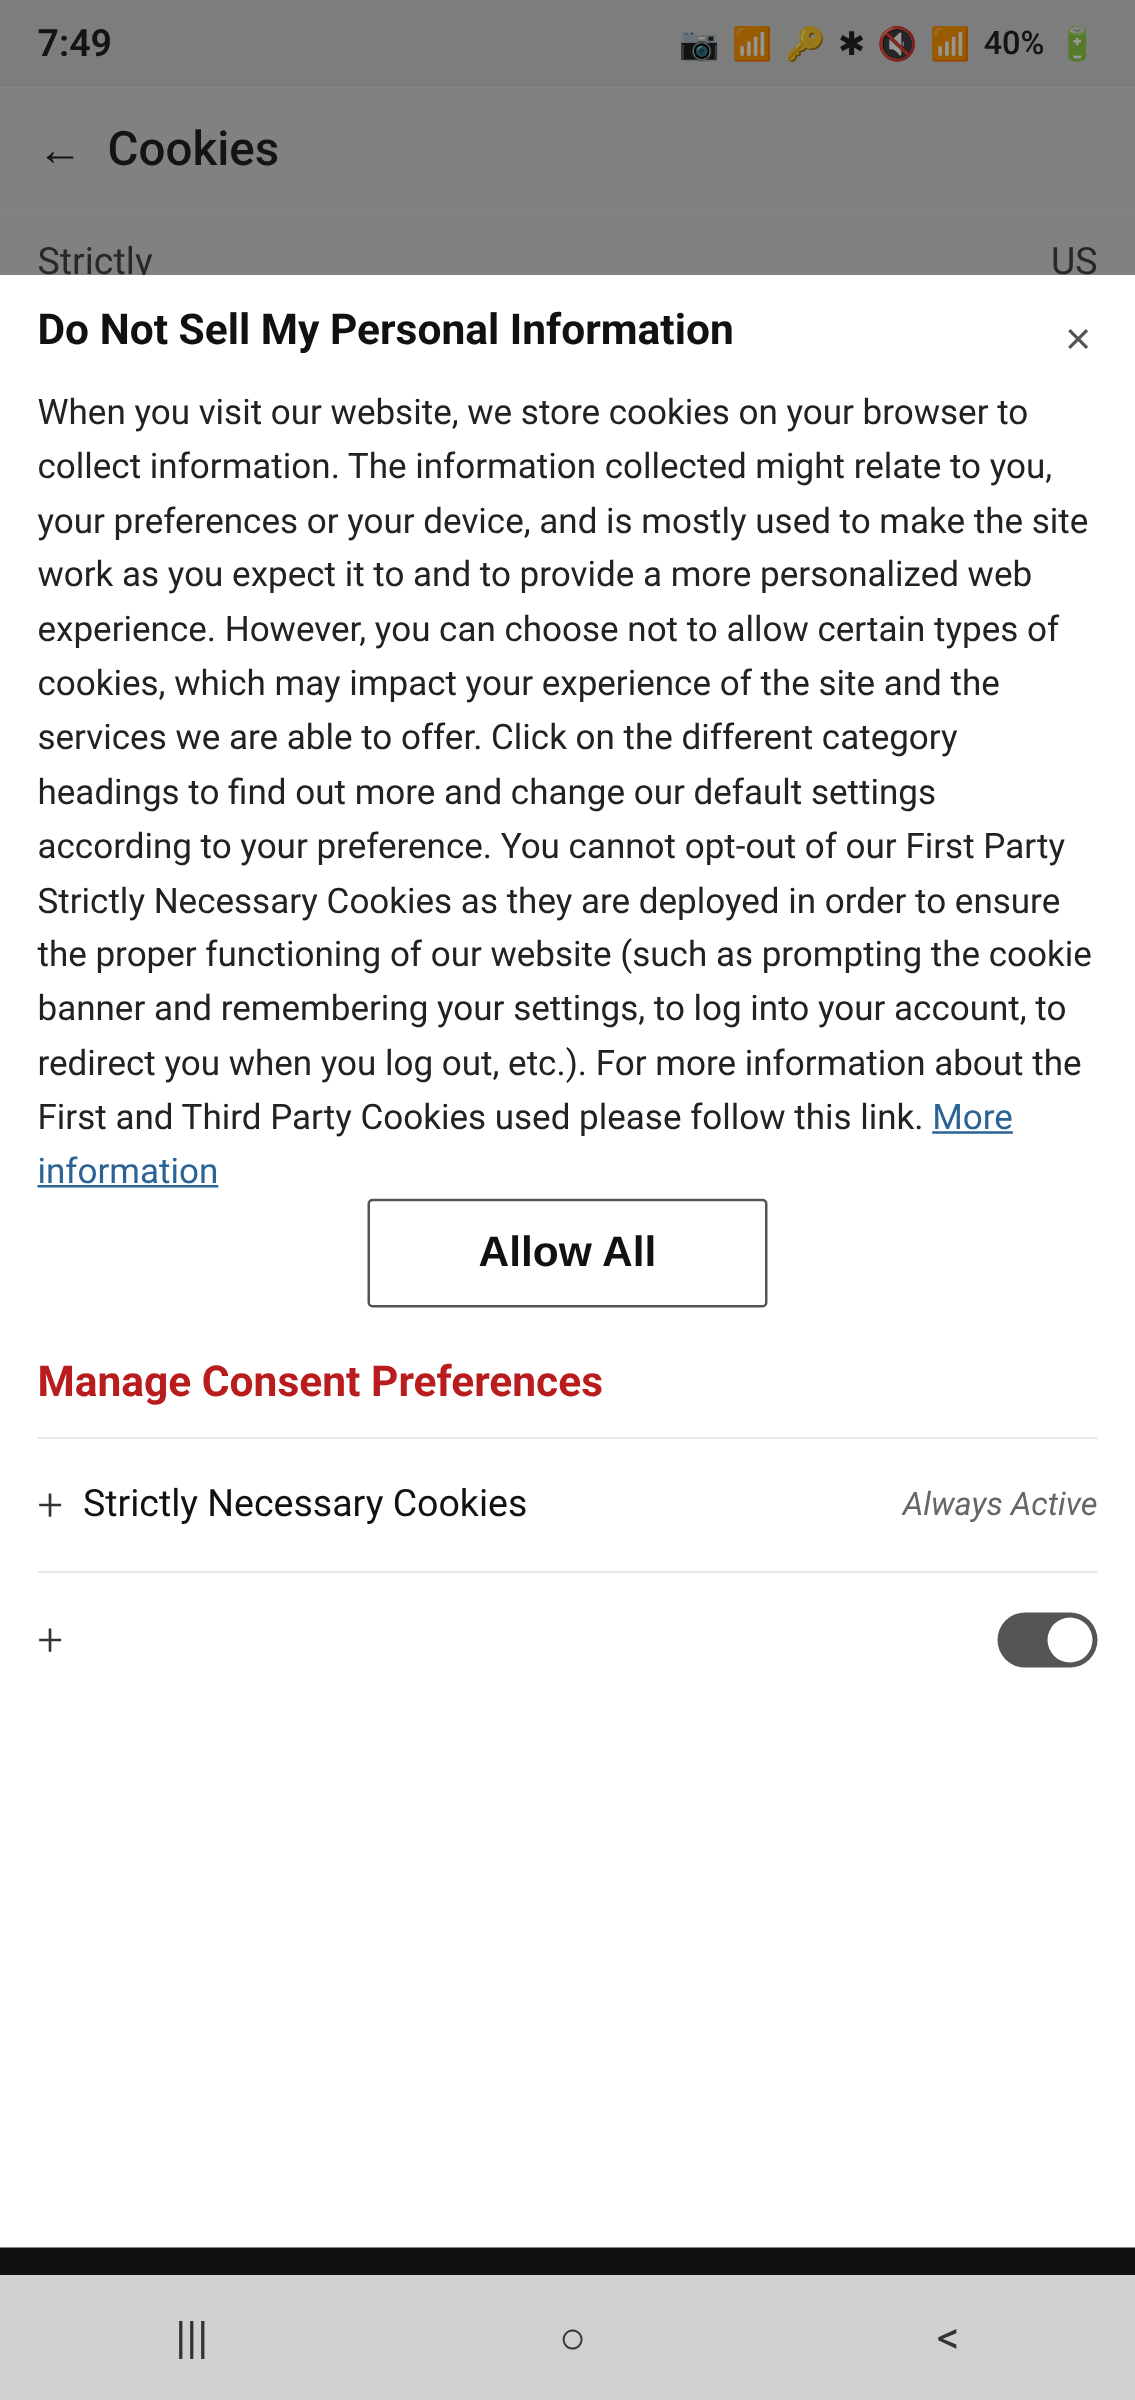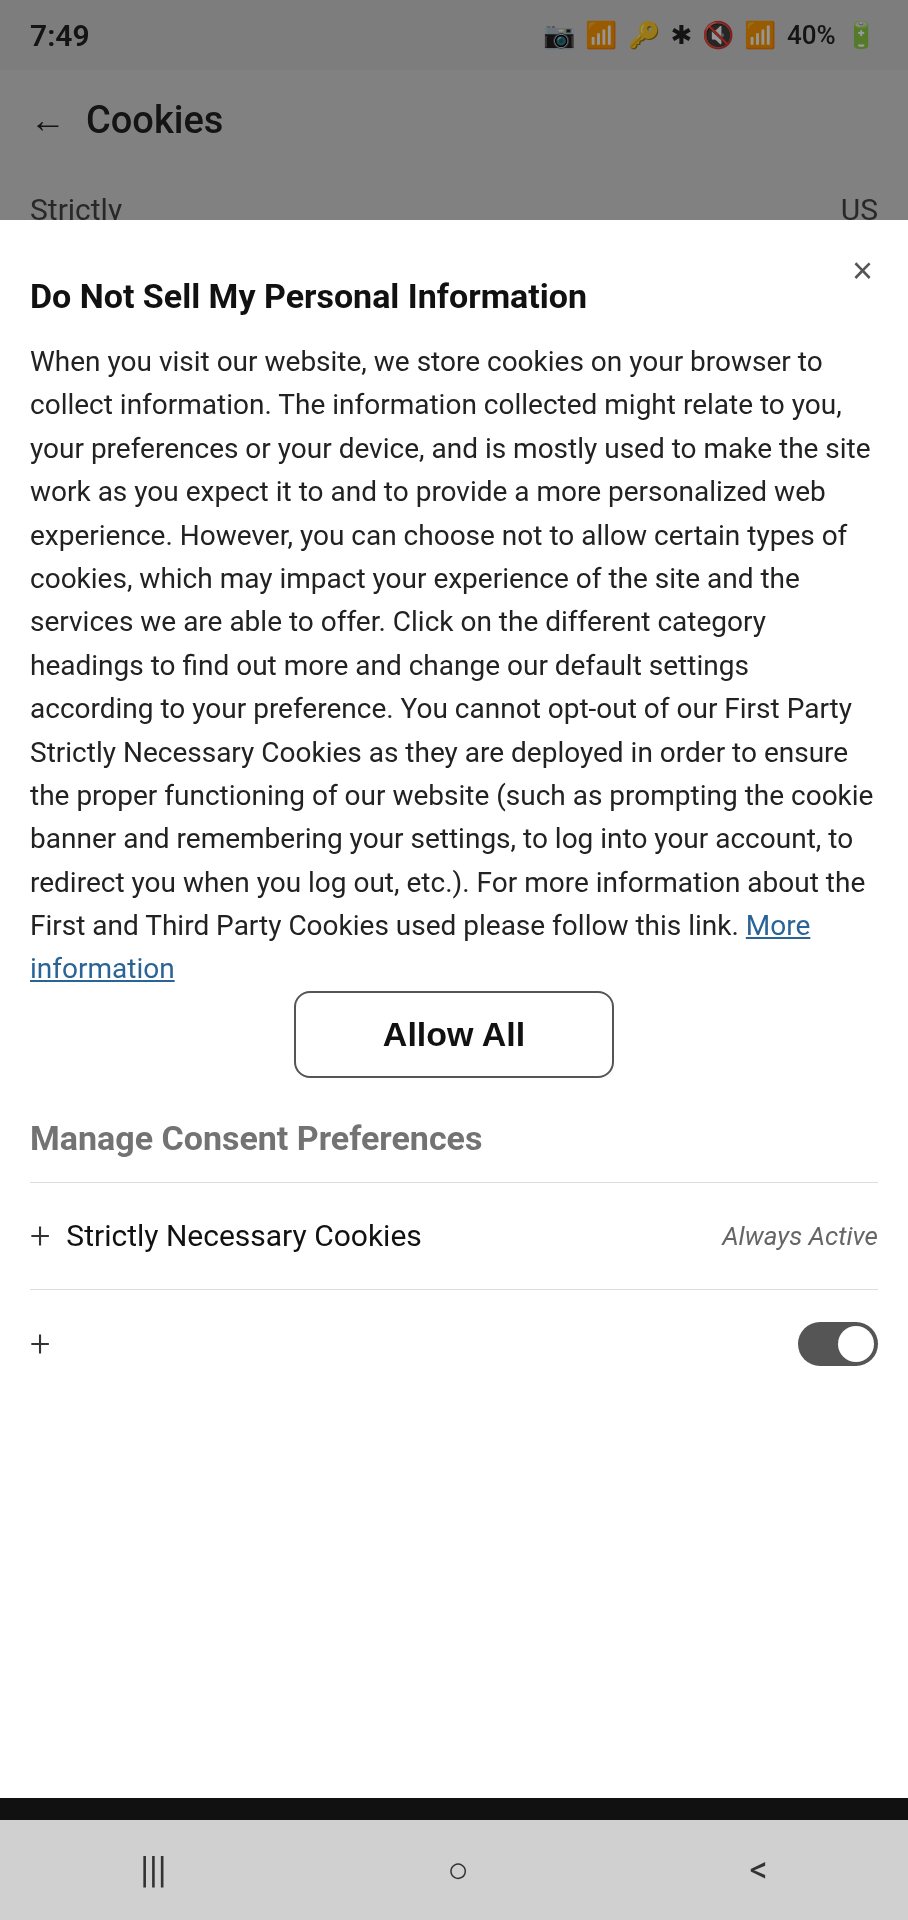--- a/index.html
+++ b/index.html
@@ -127,7 +127,7 @@
     .modal-body {
       flex: 1;
       overflow-y: auto;
-      padding: 56px 30px 20px 30px;
+      padding: 24px 30px 20px 30px;
     }
 
     .modal-title {

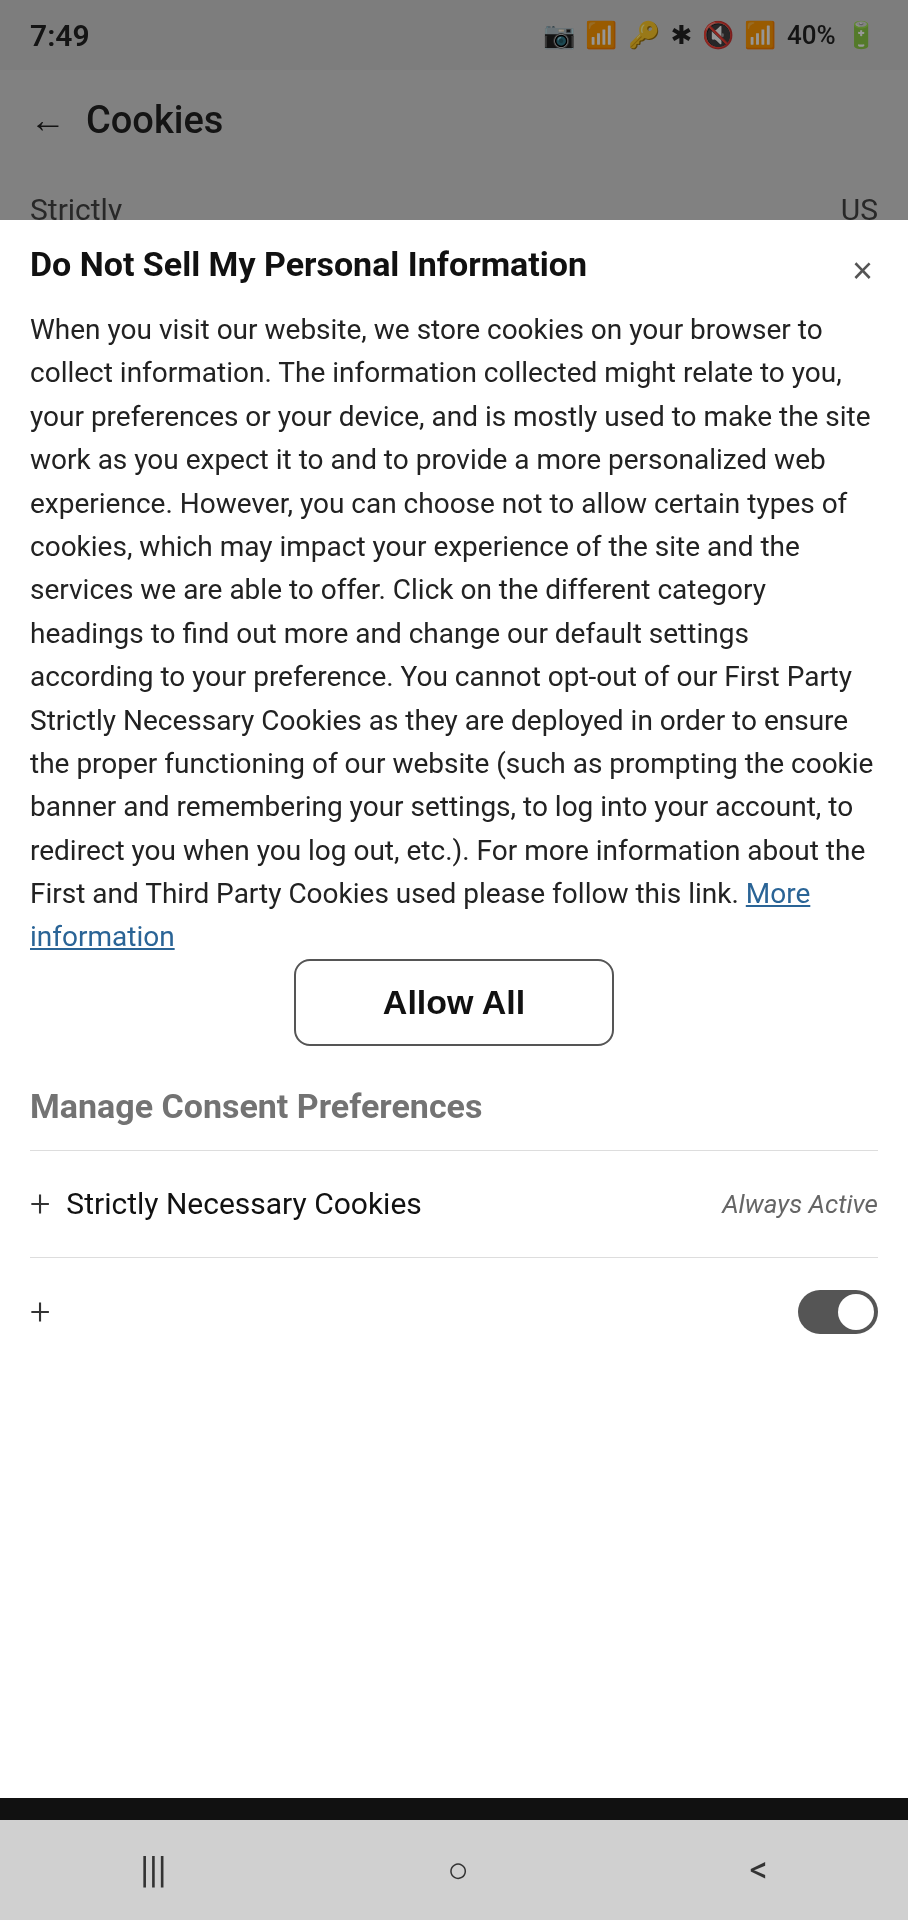--- a/index.html
+++ b/index.html
@@ -156,7 +156,7 @@
       padding: 22px 0;
       background: #fff;
       border: 2px solid #555;
-      border-radius: 16px;
+      border-radius: 4px;
       font-size: 34px;
       font-weight: 700;
       color: #111;

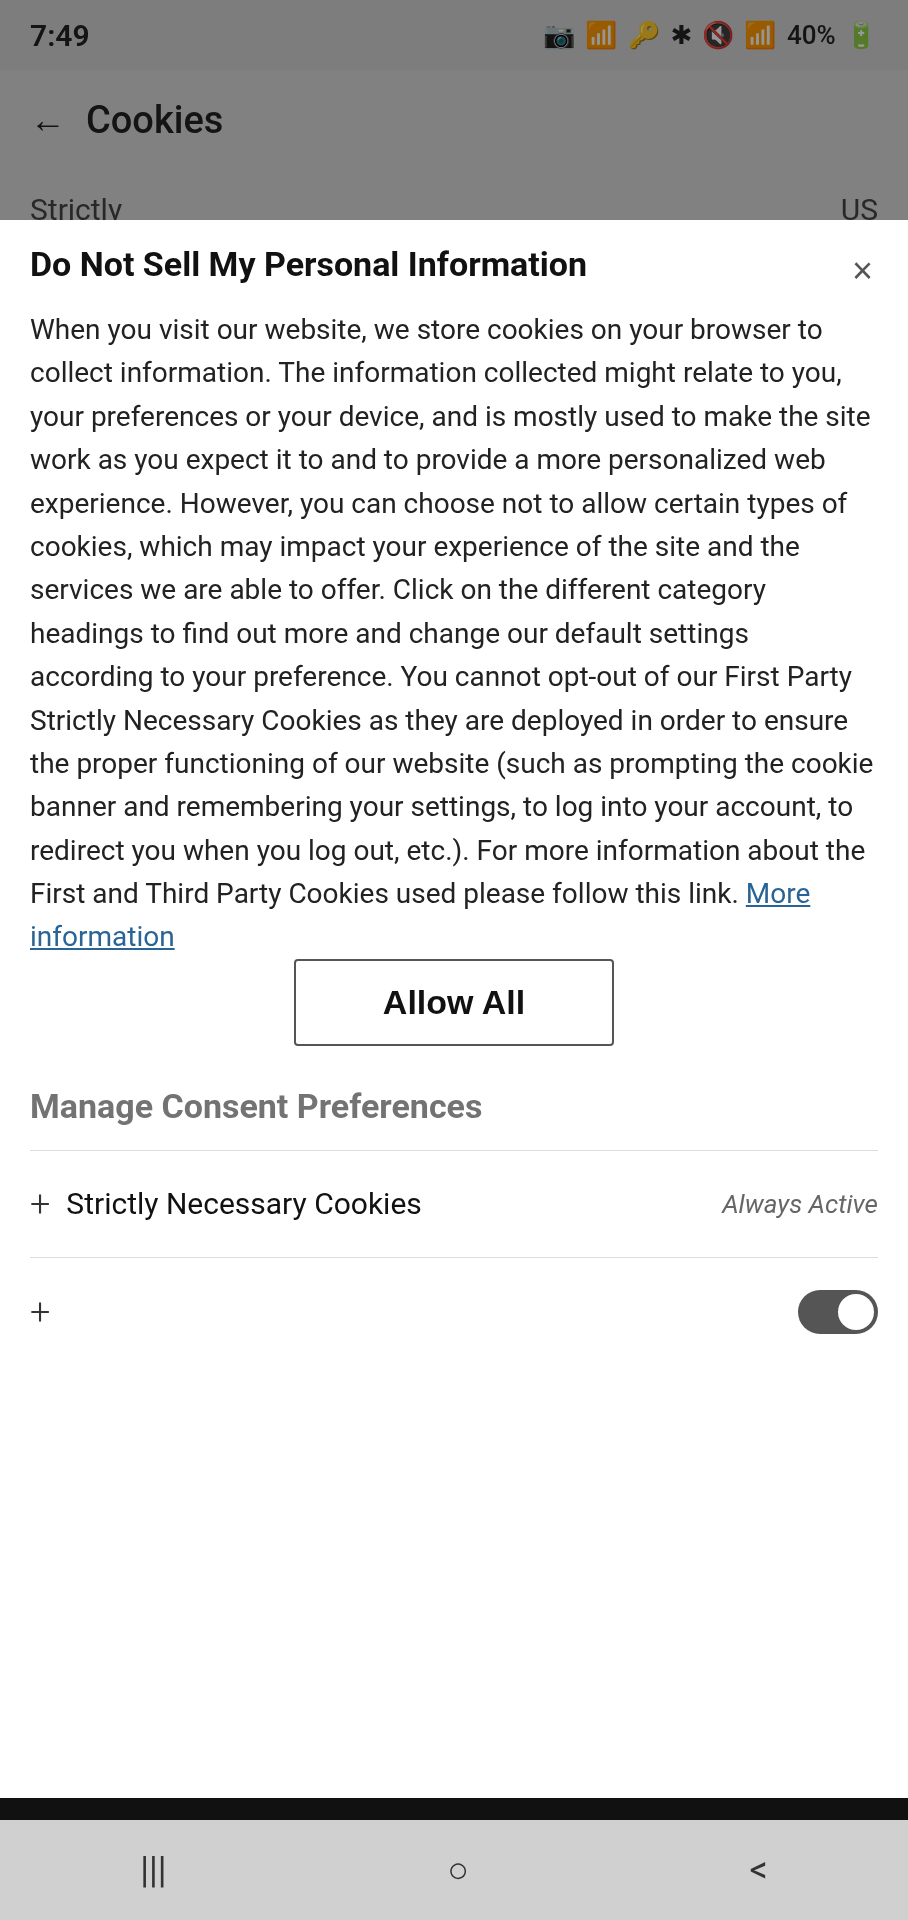--- a/index.html
+++ b/index.html
@@ -168,7 +168,7 @@
     .manage-consent-title {
       font-size: 34px;
       font-weight: 700;
-      color: #737373;
+      color: #b91c1c;
       margin-bottom: 24px;
     }
 

